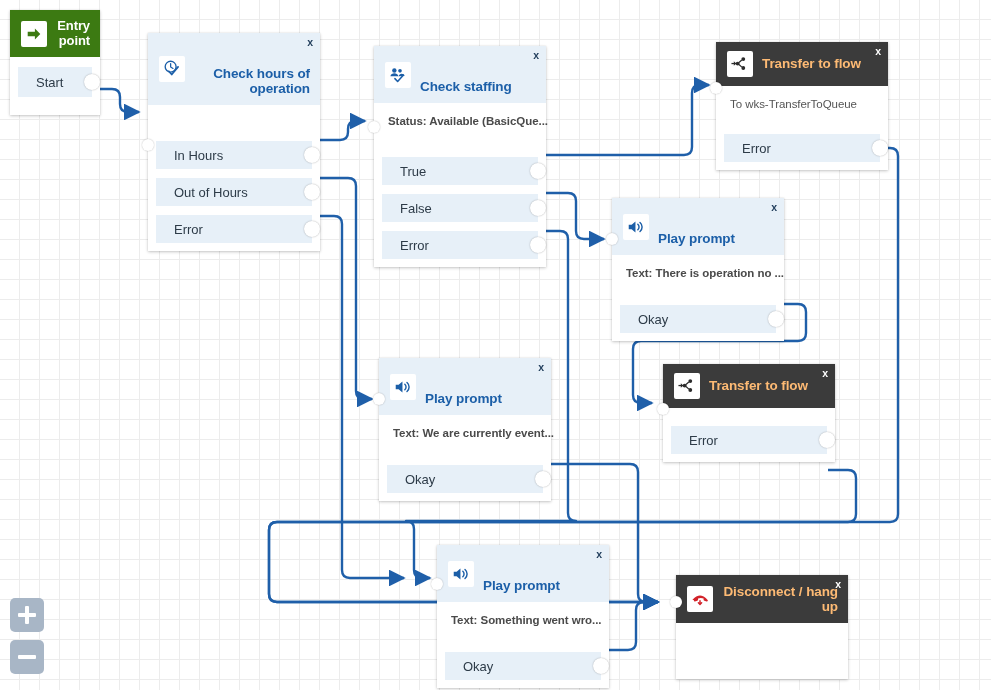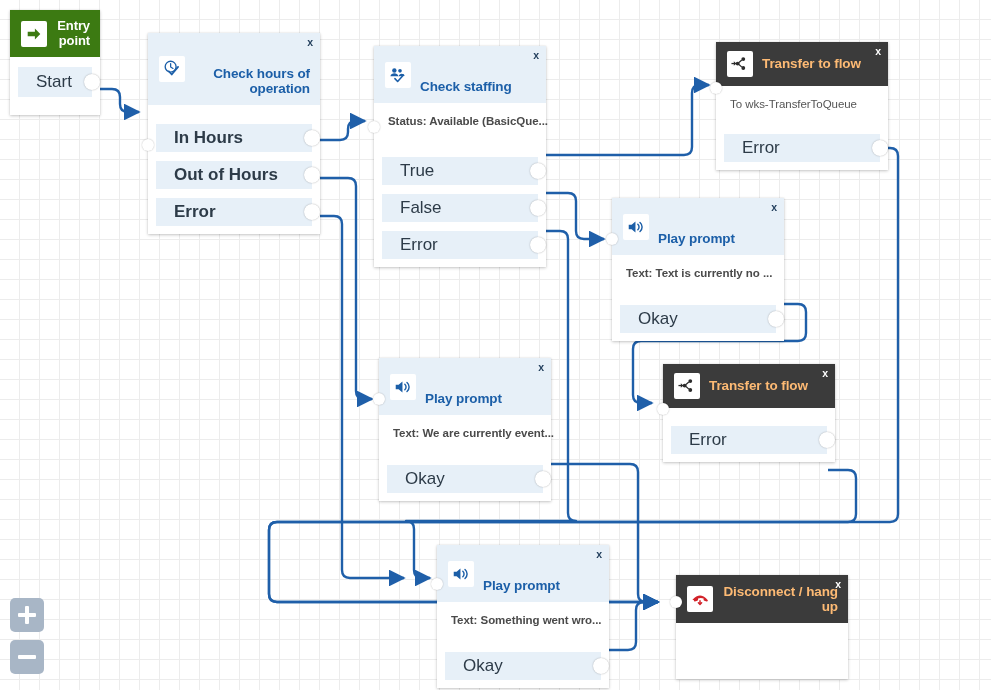--- a/index.html
+++ b/index.html
@@ -123,7 +123,7 @@
   }
   .port:last-child { margin-bottom: 0; }
   .port-label {
-    font-size: 17px;
+    font-size: 13px;
     color: #2d3b48;
   }
   .port-dot {

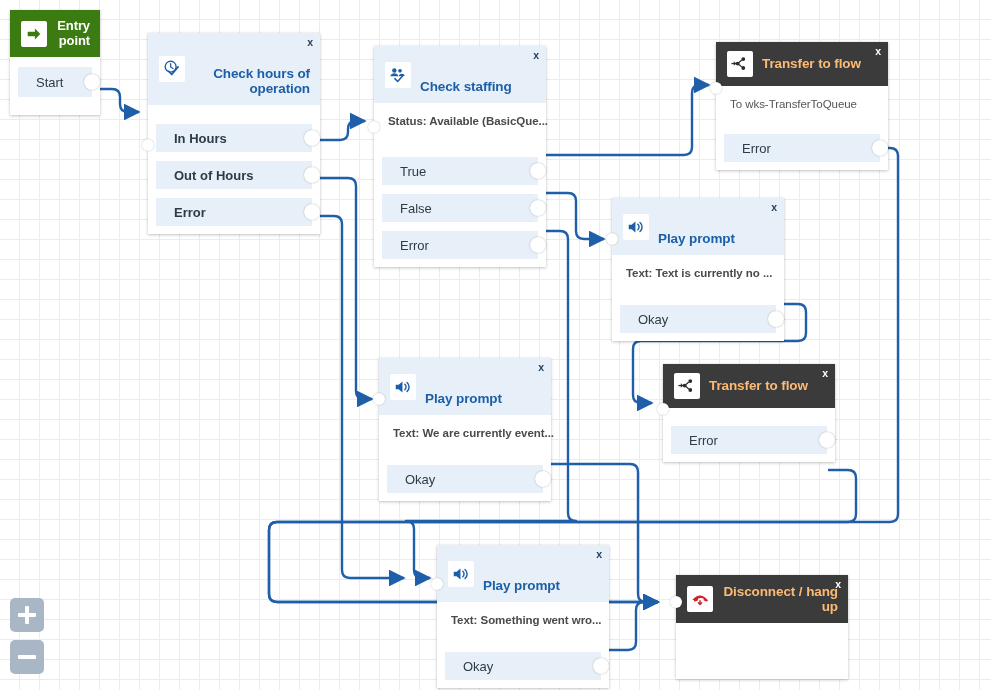--- a/index.html
+++ b/index.html
@@ -261,7 +261,7 @@
       <span class="node-title">Check hours of operation</span>
       <span class="node-close">x</span>
     </div>
-    <div class="node-ports" style="margin-top:19px;font-weight:bold;">
+    <div class="node-ports" style="margin-top:36px;">
       <div class="port">
         <span class="port-label">In Hours</span>
         <span class="port-dot"></span>

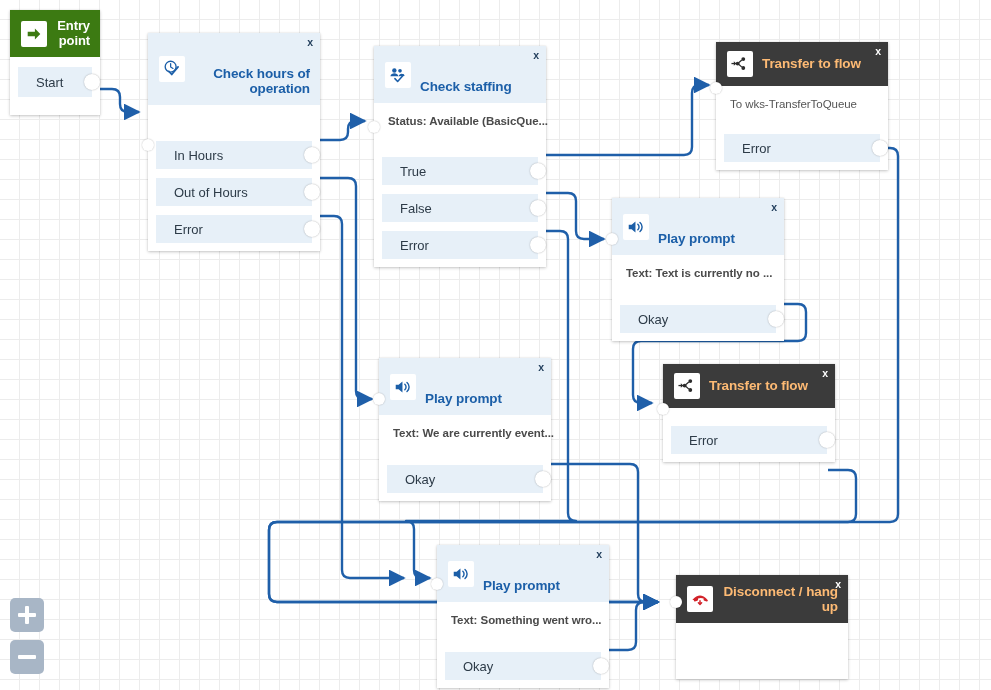--- a/index.html
+++ b/index.html
@@ -352,7 +352,7 @@
       <span class="node-close">x</span>
     </div>
     <div class="node-body">
-      <div class="node-subtitle">Text: Text is currently no ...</div>
+      <div class="node-subtitle">Text: There is operation no ...</div>
     </div>
     <div class="node-ports" style="margin-top:20px;">
       <div class="port">

